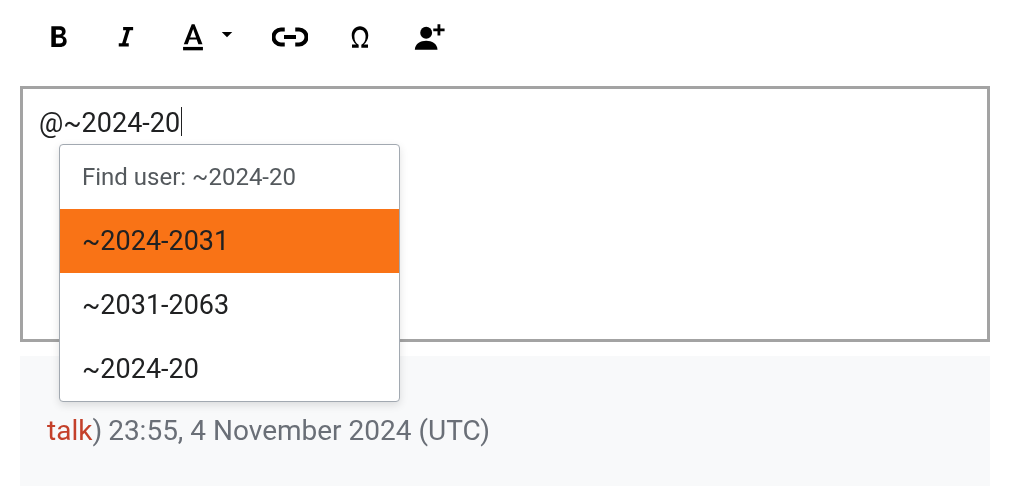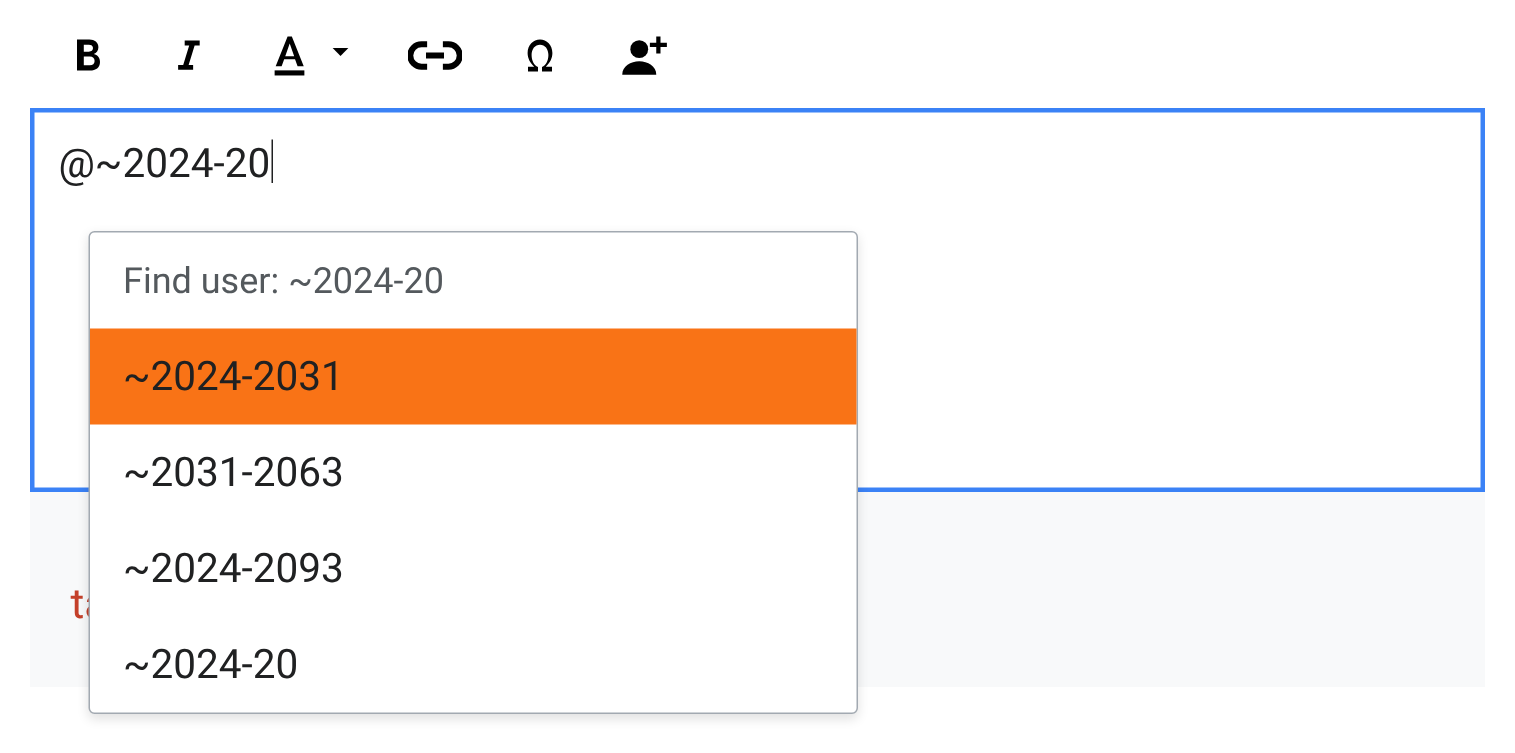--- a/index.html
+++ b/index.html
@@ -34,8 +34,8 @@
     gap:8px;
   }
   .editor-frame {
-    margin:0 20px;
-    border:3px solid #3b82f6;
+    margin:14px 20px;
+    border:3px solid #a3a3a3;
     height:256px;
     background:#fff;
     position:relative;

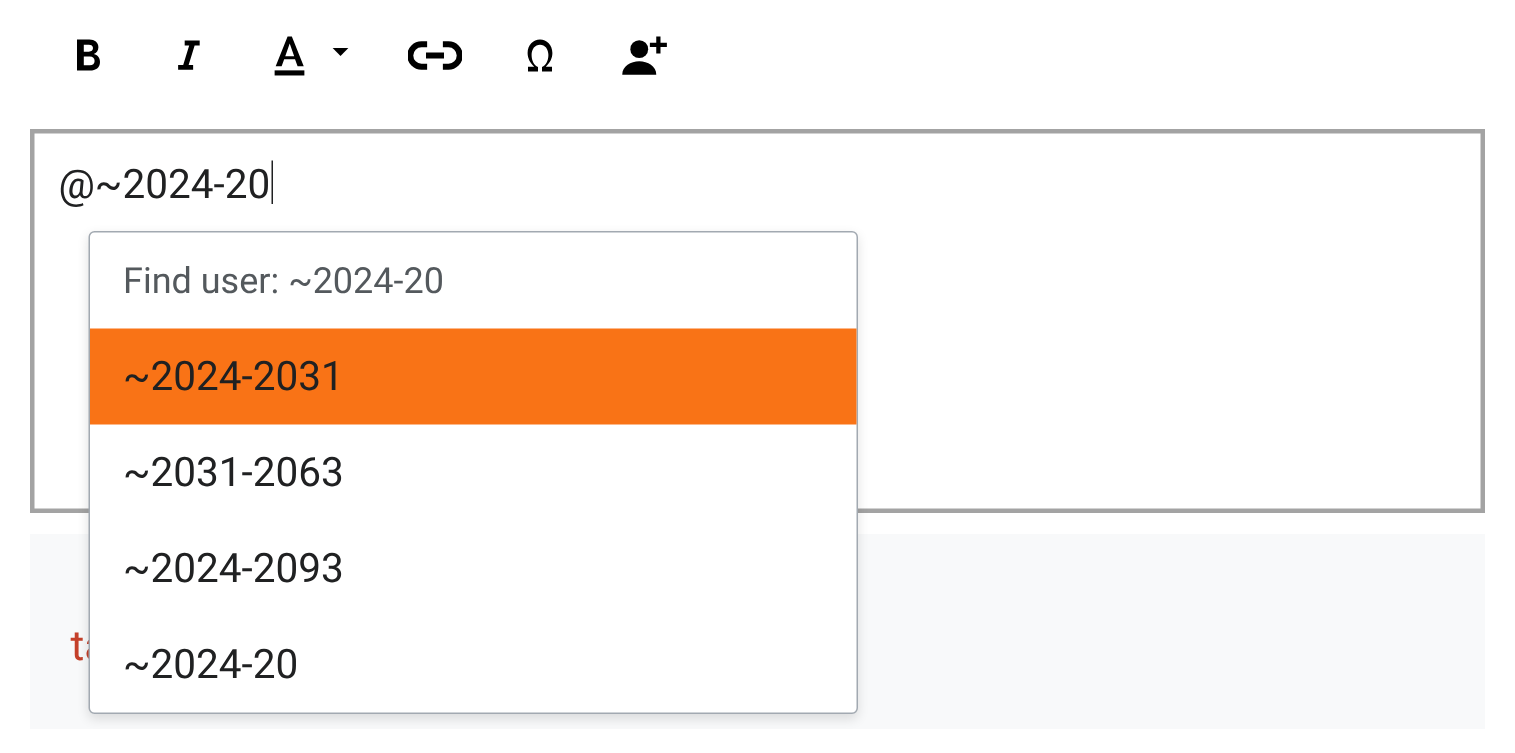--- a/index.html
+++ b/index.html
@@ -73,8 +73,8 @@
   .suggest {
     position:absolute;
     left:59px;
-    top:154px;
-    width:513px;
+    top:144px;
+    width:341px;
     background:#fff;
     border:1px solid #a2a9b1;
     border-radius:4px;

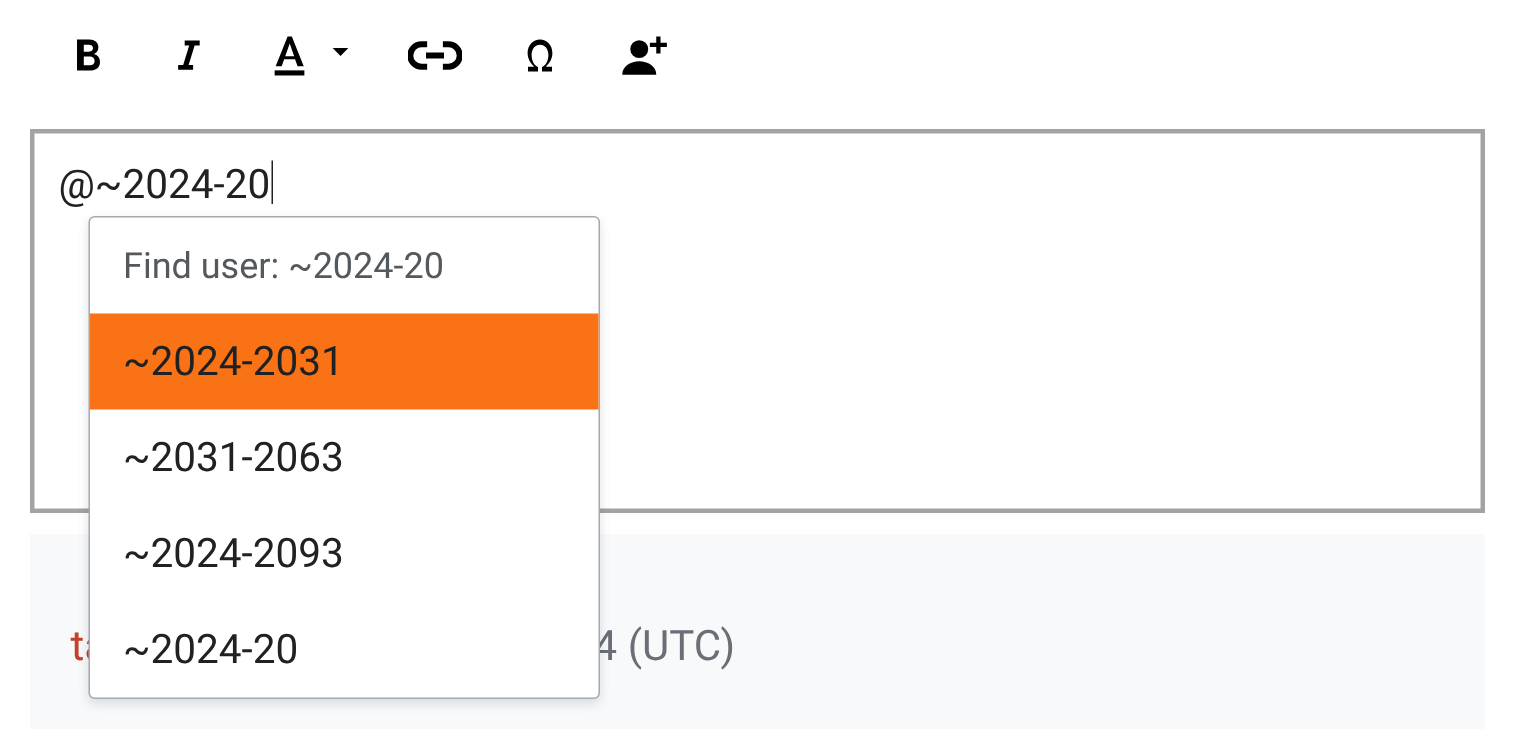--- a/index.html
+++ b/index.html
@@ -175,7 +175,6 @@
   <div id="suggest-list">
       <div class="suggest-item highlight">~2024-2031</div>
       <div class="suggest-item">~2031-2063</div>
-      <div class="suggest-item">~2024-2093</div>
       <div class="suggest-item">~2024-20</div>
     </div>
 </div>

